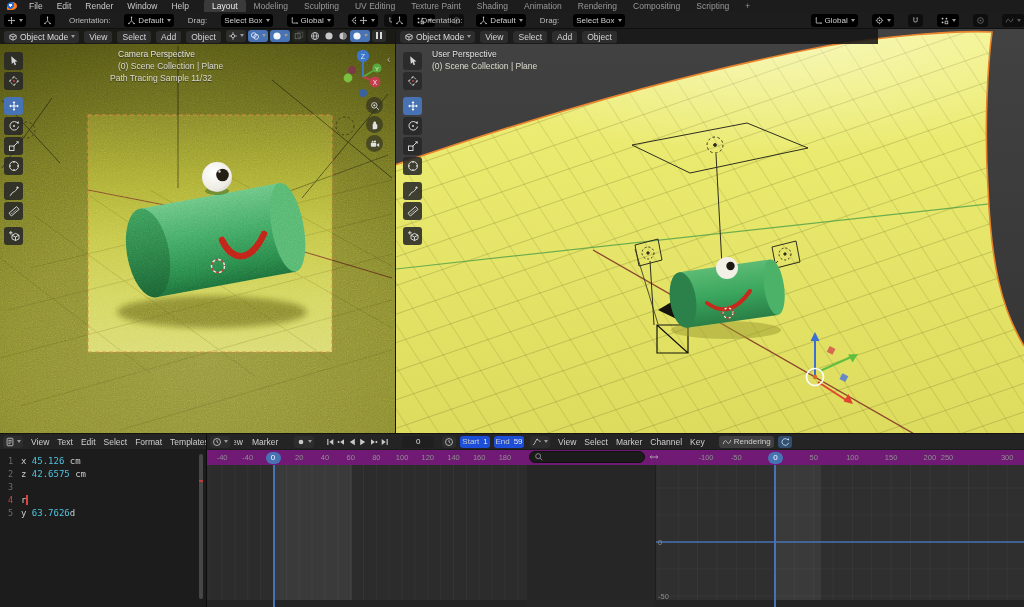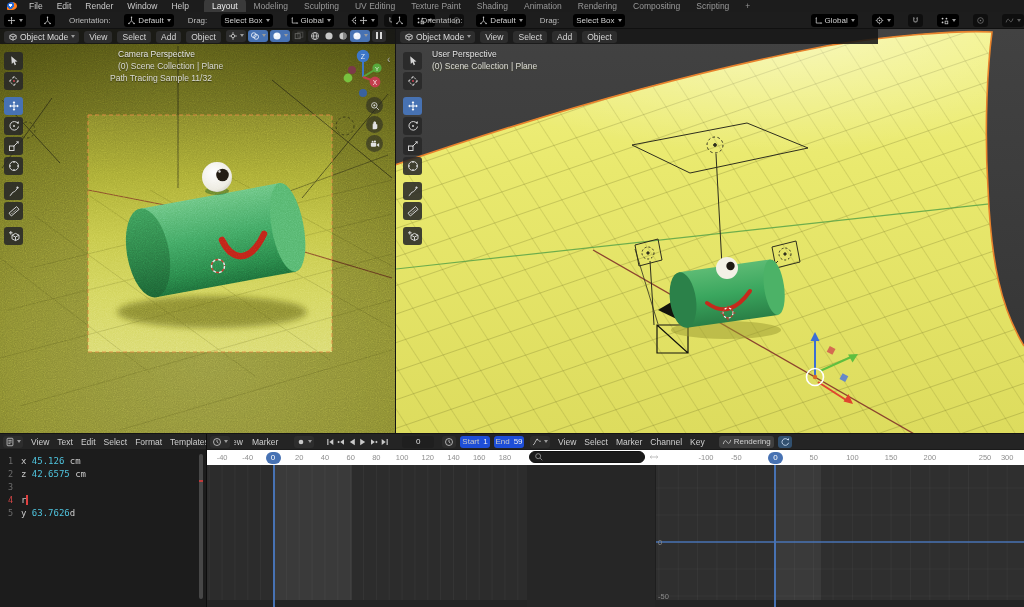--- a/index.html
+++ b/index.html
@@ -57,7 +57,7 @@
   .codeline .num{color:#4fc3dd;}
   .tcursor{display:inline-block;width:1.5px;height:10px;background:#e04040;vertical-align:-2px;}
   .vscroll{position:absolute;left:199px;top:20px;width:4px;height:145px;background:#474747;border-radius:2px;}
-  .ruler{position:absolute;left:0;top:16px;width:100%;height:15px;background:#ffffff;border-bottom:1px solid #242424;}
+  .ruler{position:absolute;left:0;top:16px;width:100%;height:15px;background:#701a75;border-bottom:1px solid #242424;}
   .tick{position:absolute;top:3px;font-size:7.5px;color:#8f8f8f;transform:translateX(-50%);}
   .framechip{position:absolute;height:12px;min-width:15px;background:#4772b3;border-radius:6px;color:#fff;font-size:8px;display:flex;align-items:center;justify-content:center;z-index:6;padding:0 2px;box-sizing:border-box;}
   .playhead{position:absolute;width:2px;background:#4772b3;z-index:5;}

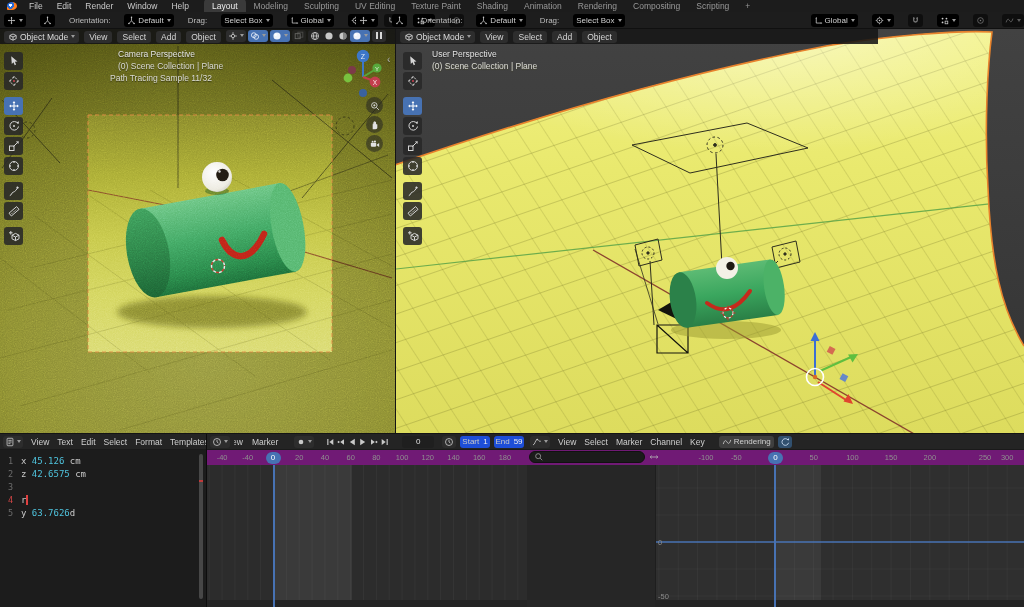--- a/index.html
+++ b/index.html
@@ -1029,7 +1029,7 @@
           <span class="tick" style="left: 325.4px;">100</span>
           <span class="tick" style="left: 364.1px;">150</span>
           <span class="tick" style="left: 402.8px;">200</span>
-          <span class="tick" style="left: 458px;">250</span>
+          <span class="tick" style="left: 420px;">250</span>
           <span class="tick" style="left: 480.2px;">300</span>
         </div>
       <div id="grContent" style="position:absolute;left:0;top:31px;width:497px;height:142px;background:#2f2f2f;overflow:hidden;">

